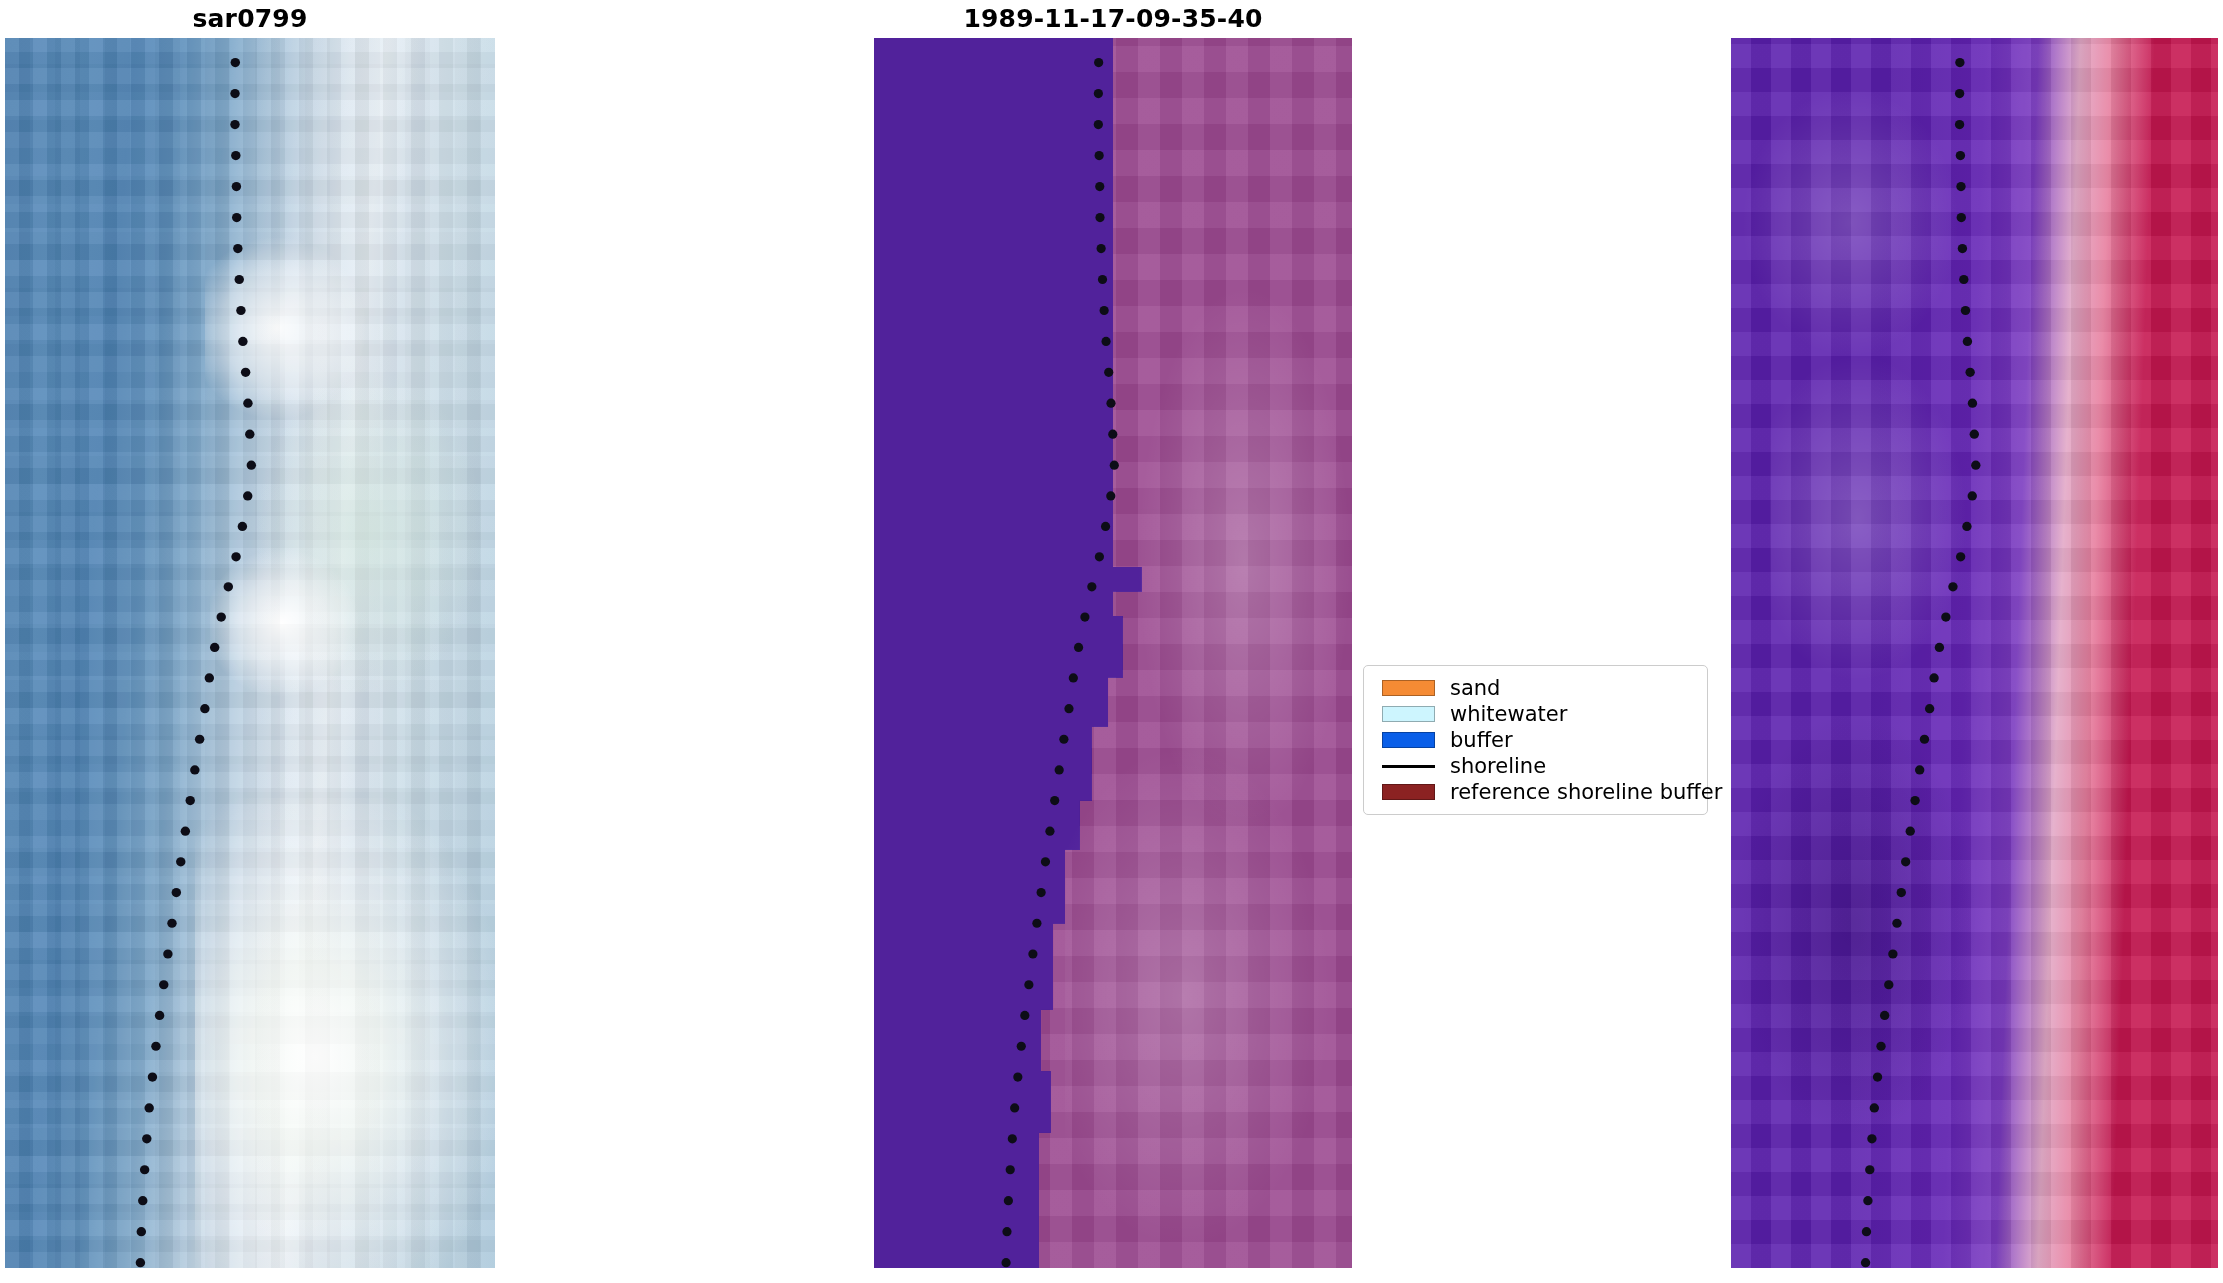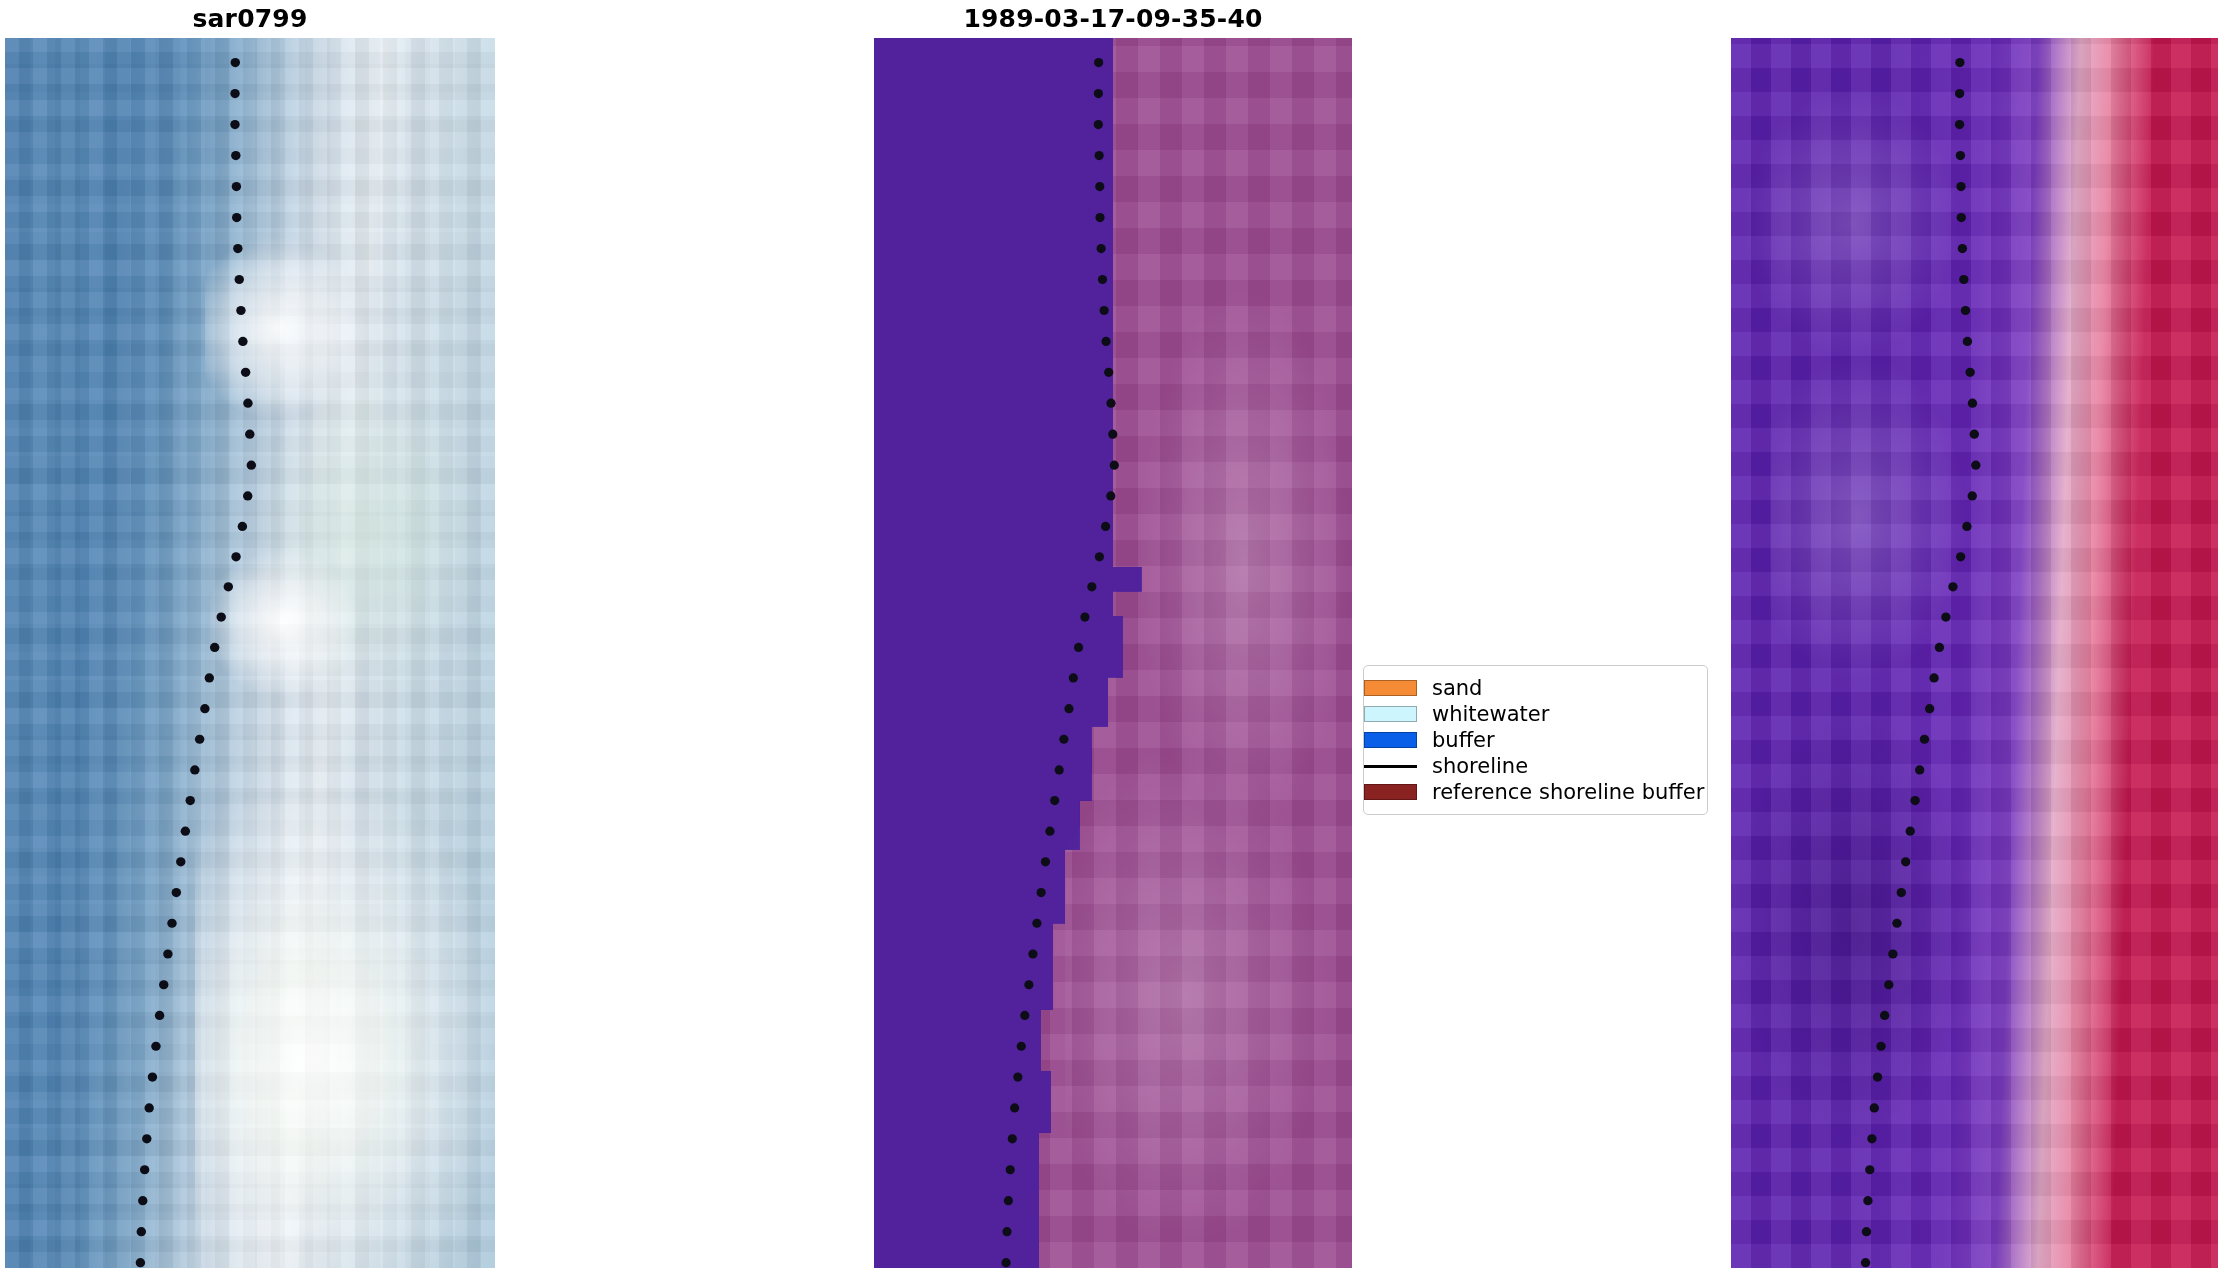--- a/index.html
+++ b/index.html
@@ -159,7 +159,7 @@
       </svg>
   </div>
 
-  <div class="panel-title" style="left:874px;top:6px;width:478px;">1989-03-17-09-35-40</div>
+  <div class="panel-title" style="left:874px;top:6px;width:478px;">1989-11-17-09-35-40</div>
 
   <div class="axes" id="p2-axes">
     <div class="cls-water" id="cls-water-layer" style="background: rgb(81, 34, 155);"></div>

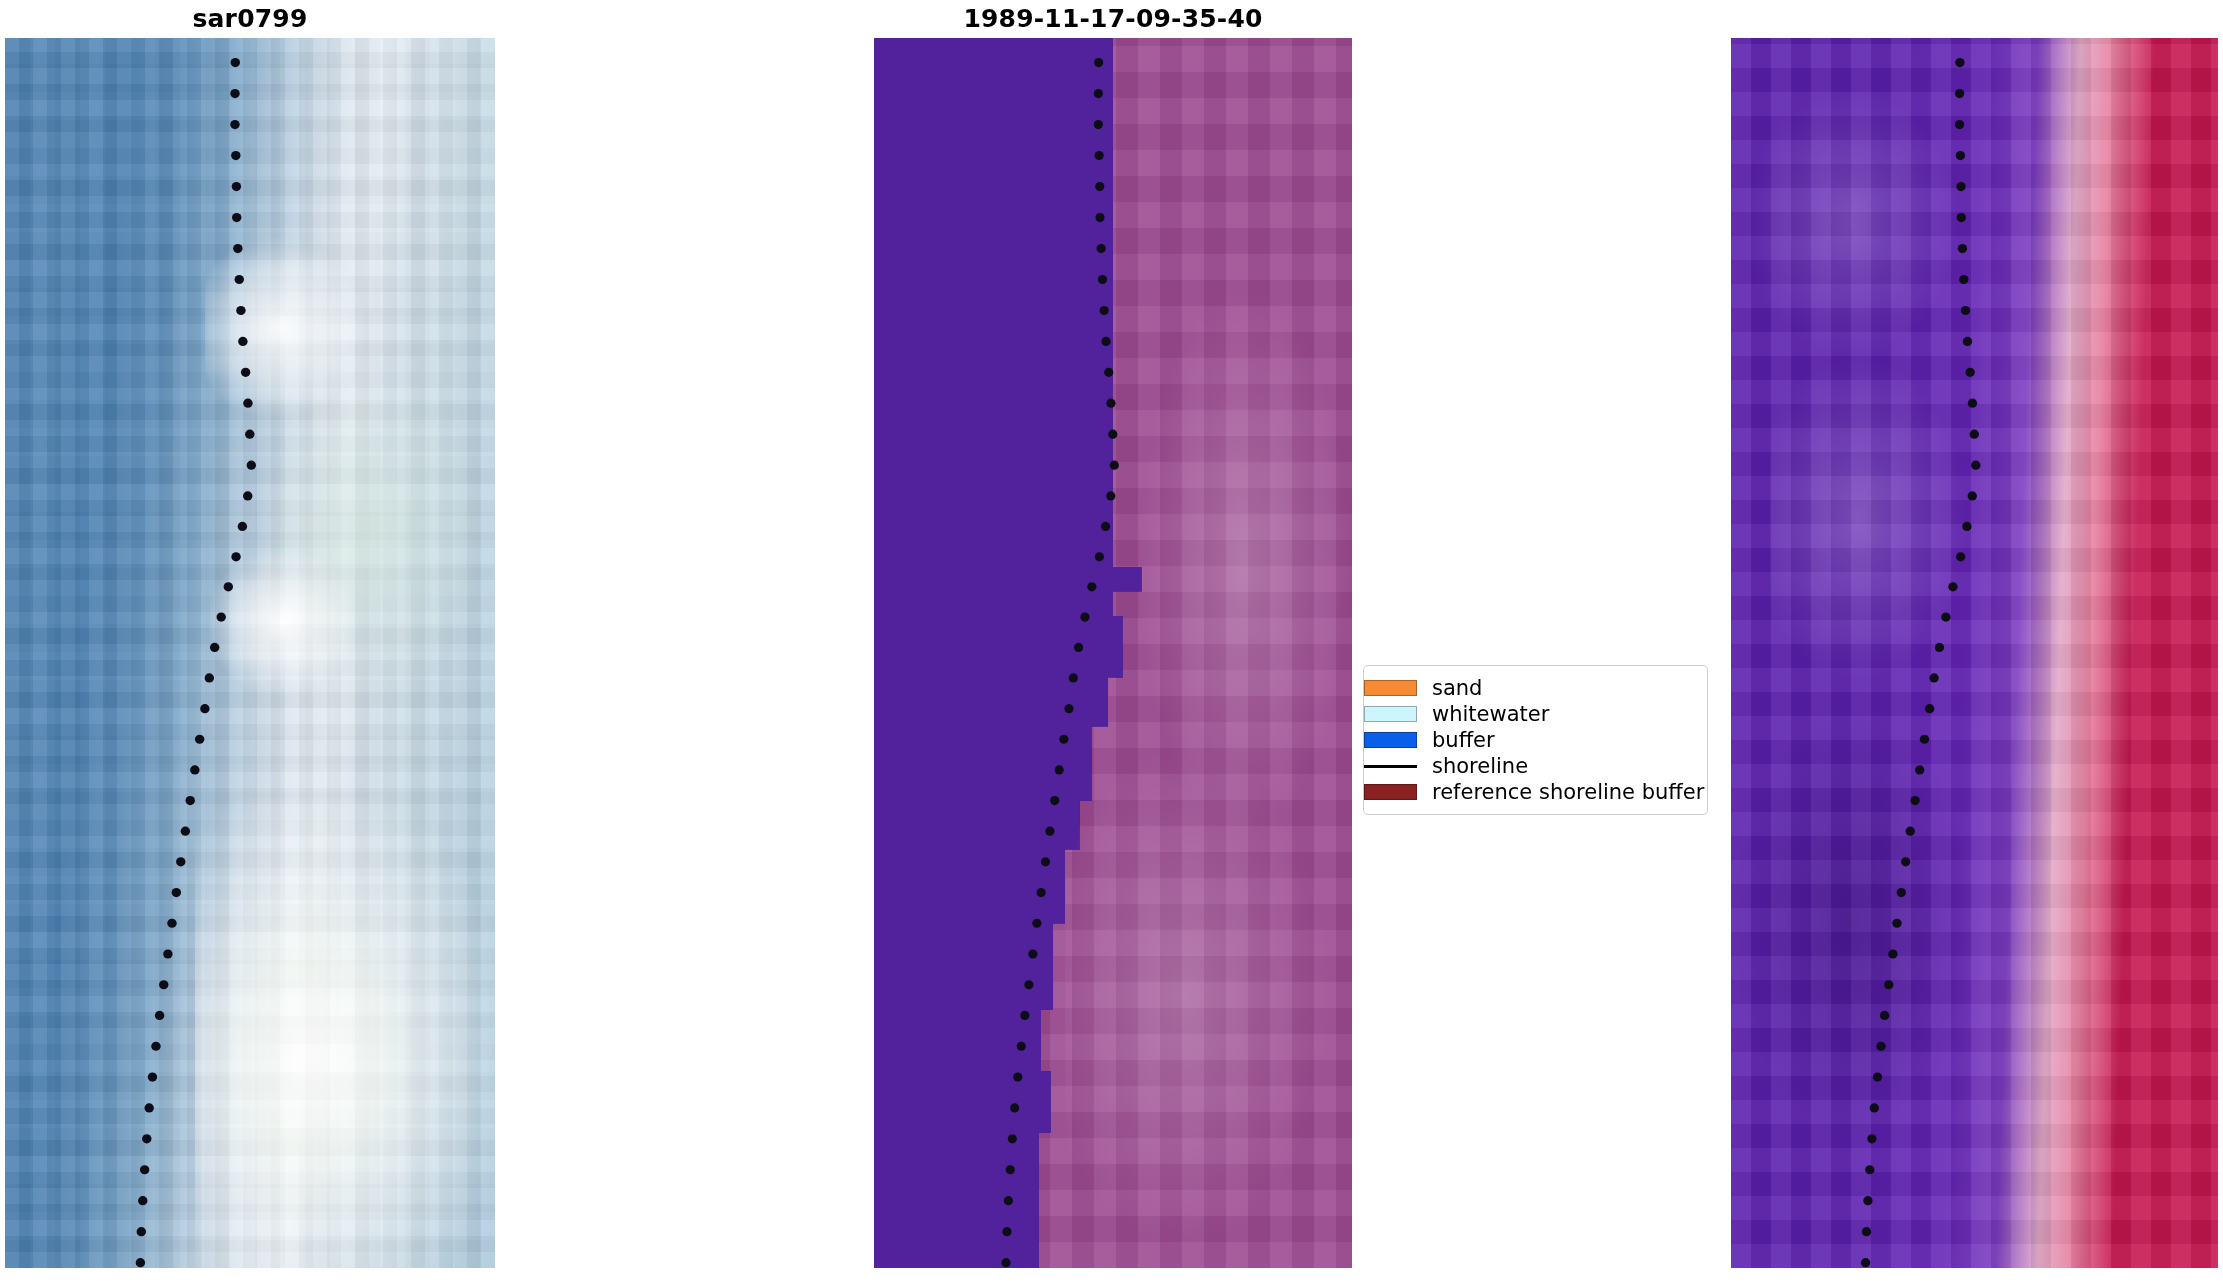--- a/index.html
+++ b/index.html
@@ -93,7 +93,7 @@
   .legend{
     position:absolute;left:1363px;top:665px;width:345px;
     background:#ffffff;border:1px solid #ccc;border-radius:5px;
-    padding:9px 11px 9px 0;box-sizing:border-box;
+    padding:9px 11px 9px 18px;box-sizing:border-box;
   }
   .legend-row{display:flex;align-items:center;height:26px;}
   .swatch{width:53px;height:16px;flex:0 0 53px;border:1px solid rgba(0,0,0,.30);box-sizing:border-box;}

